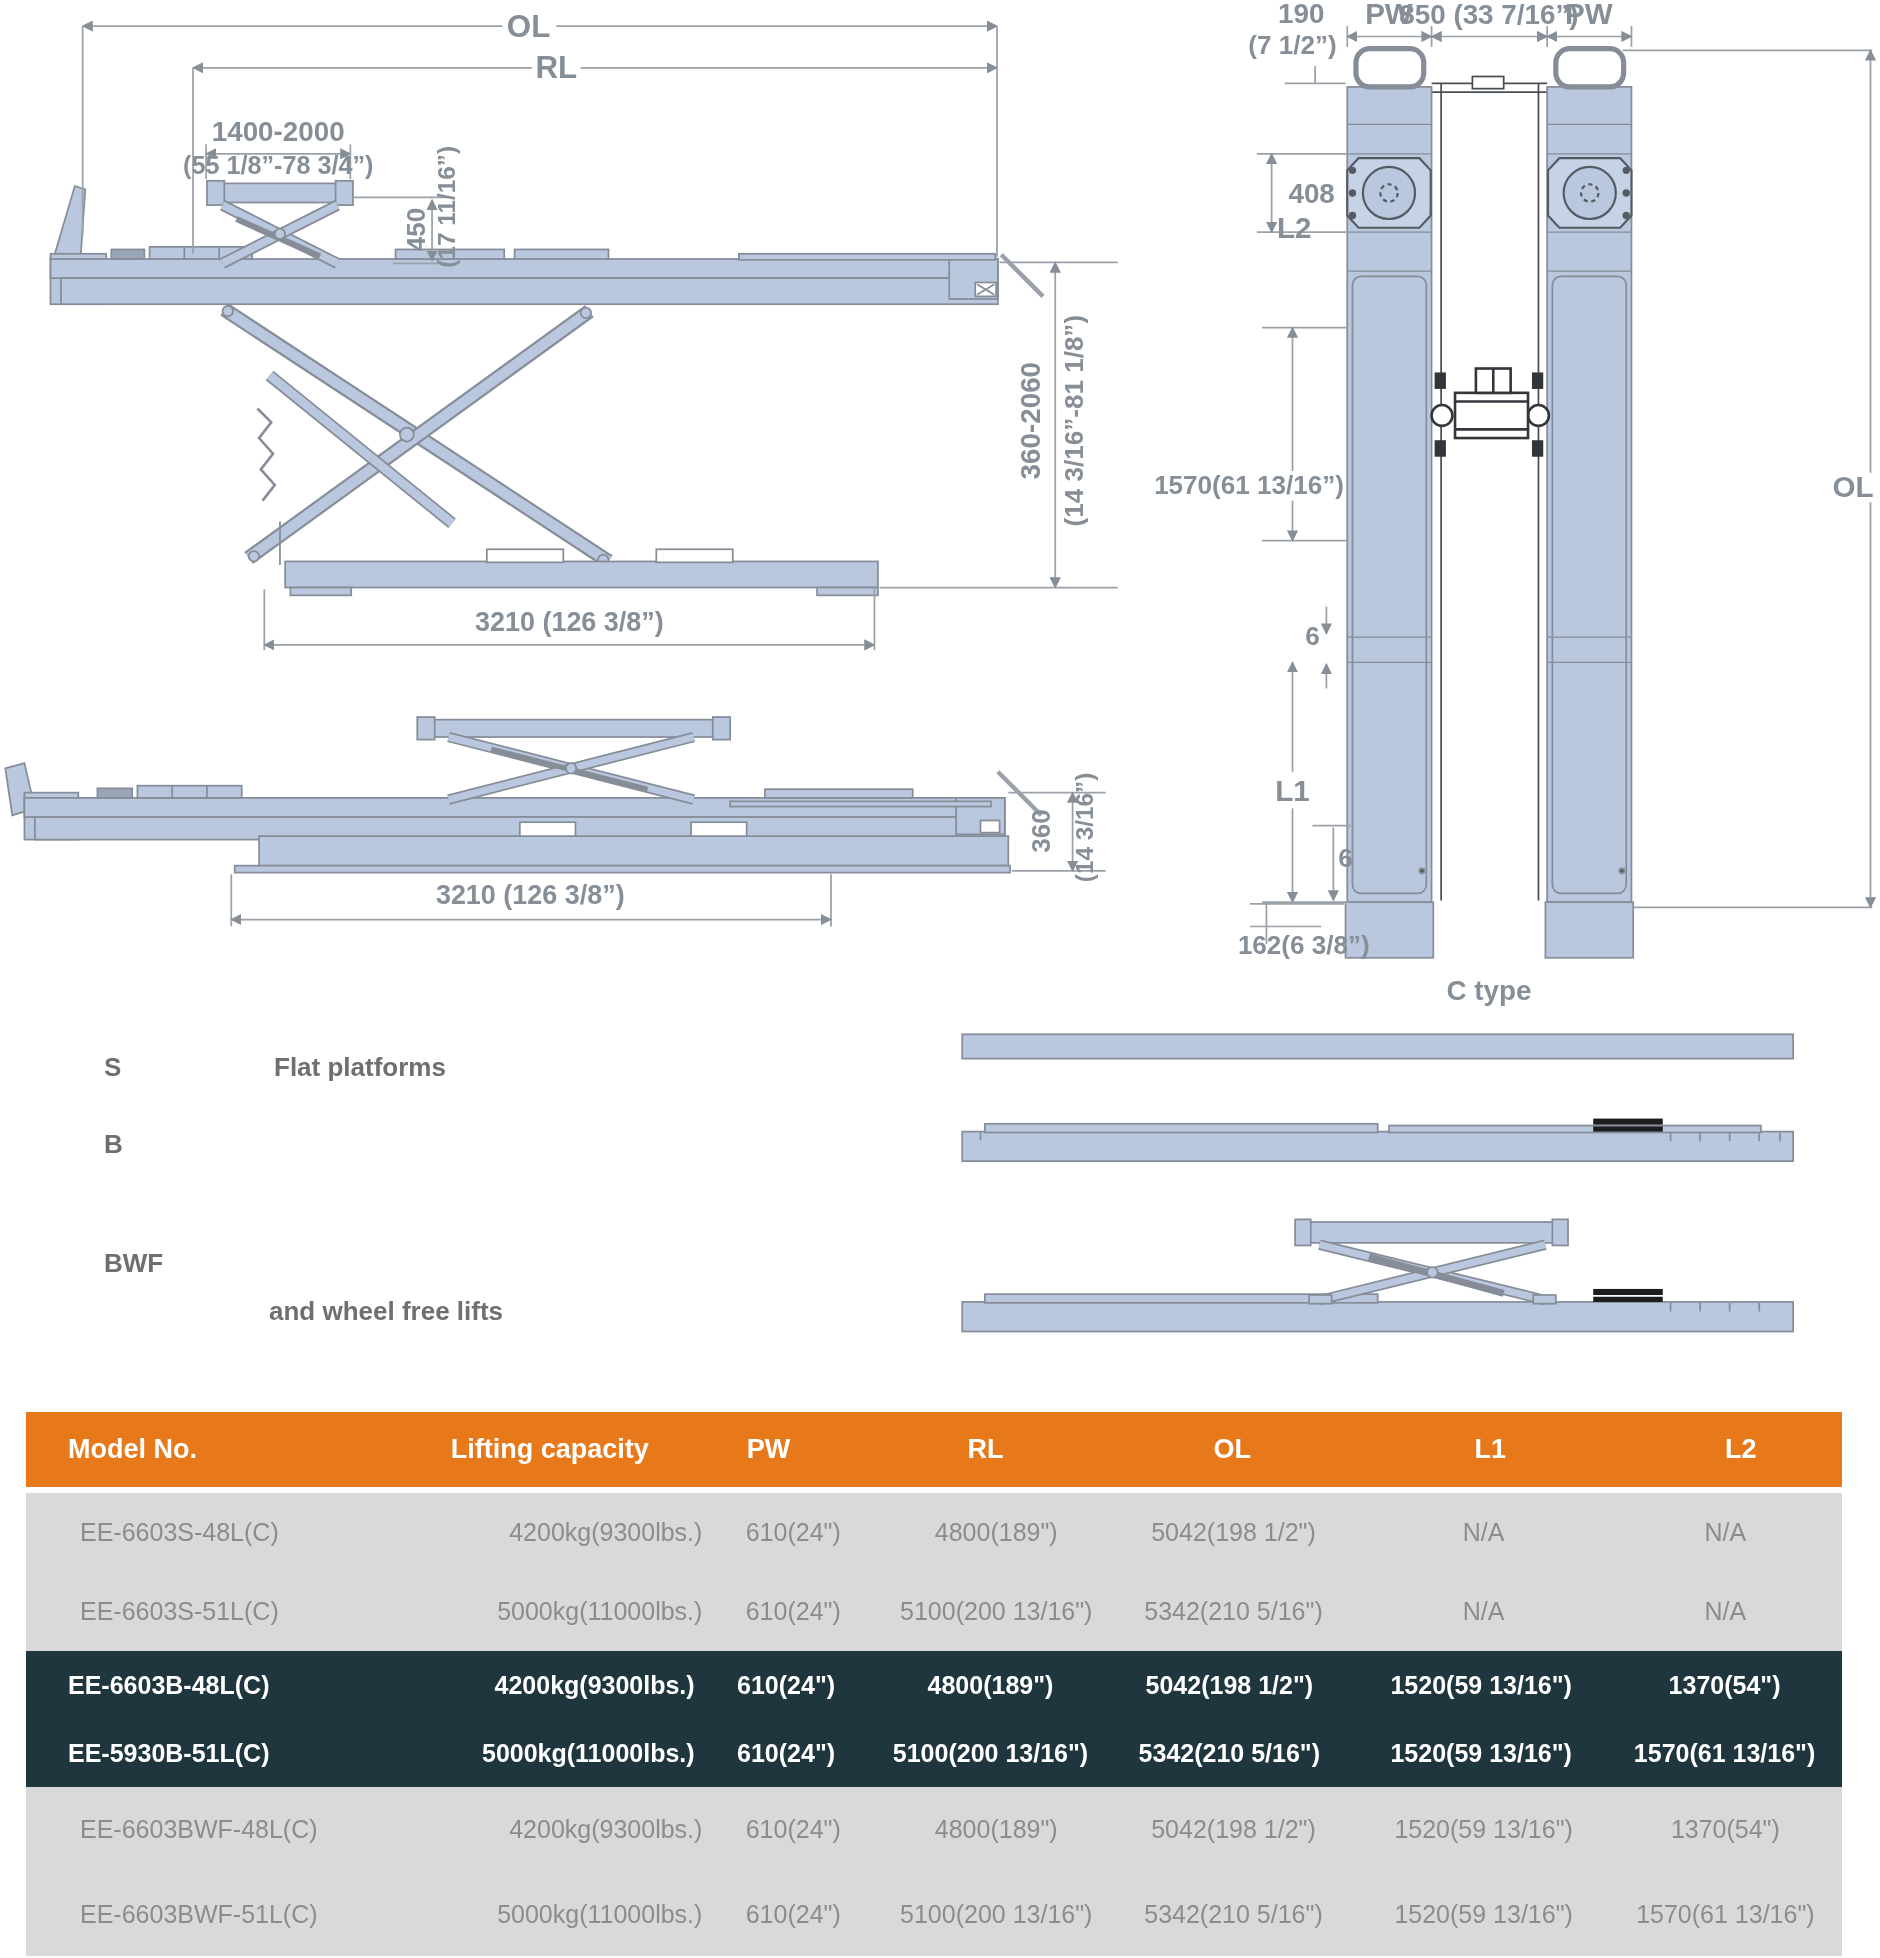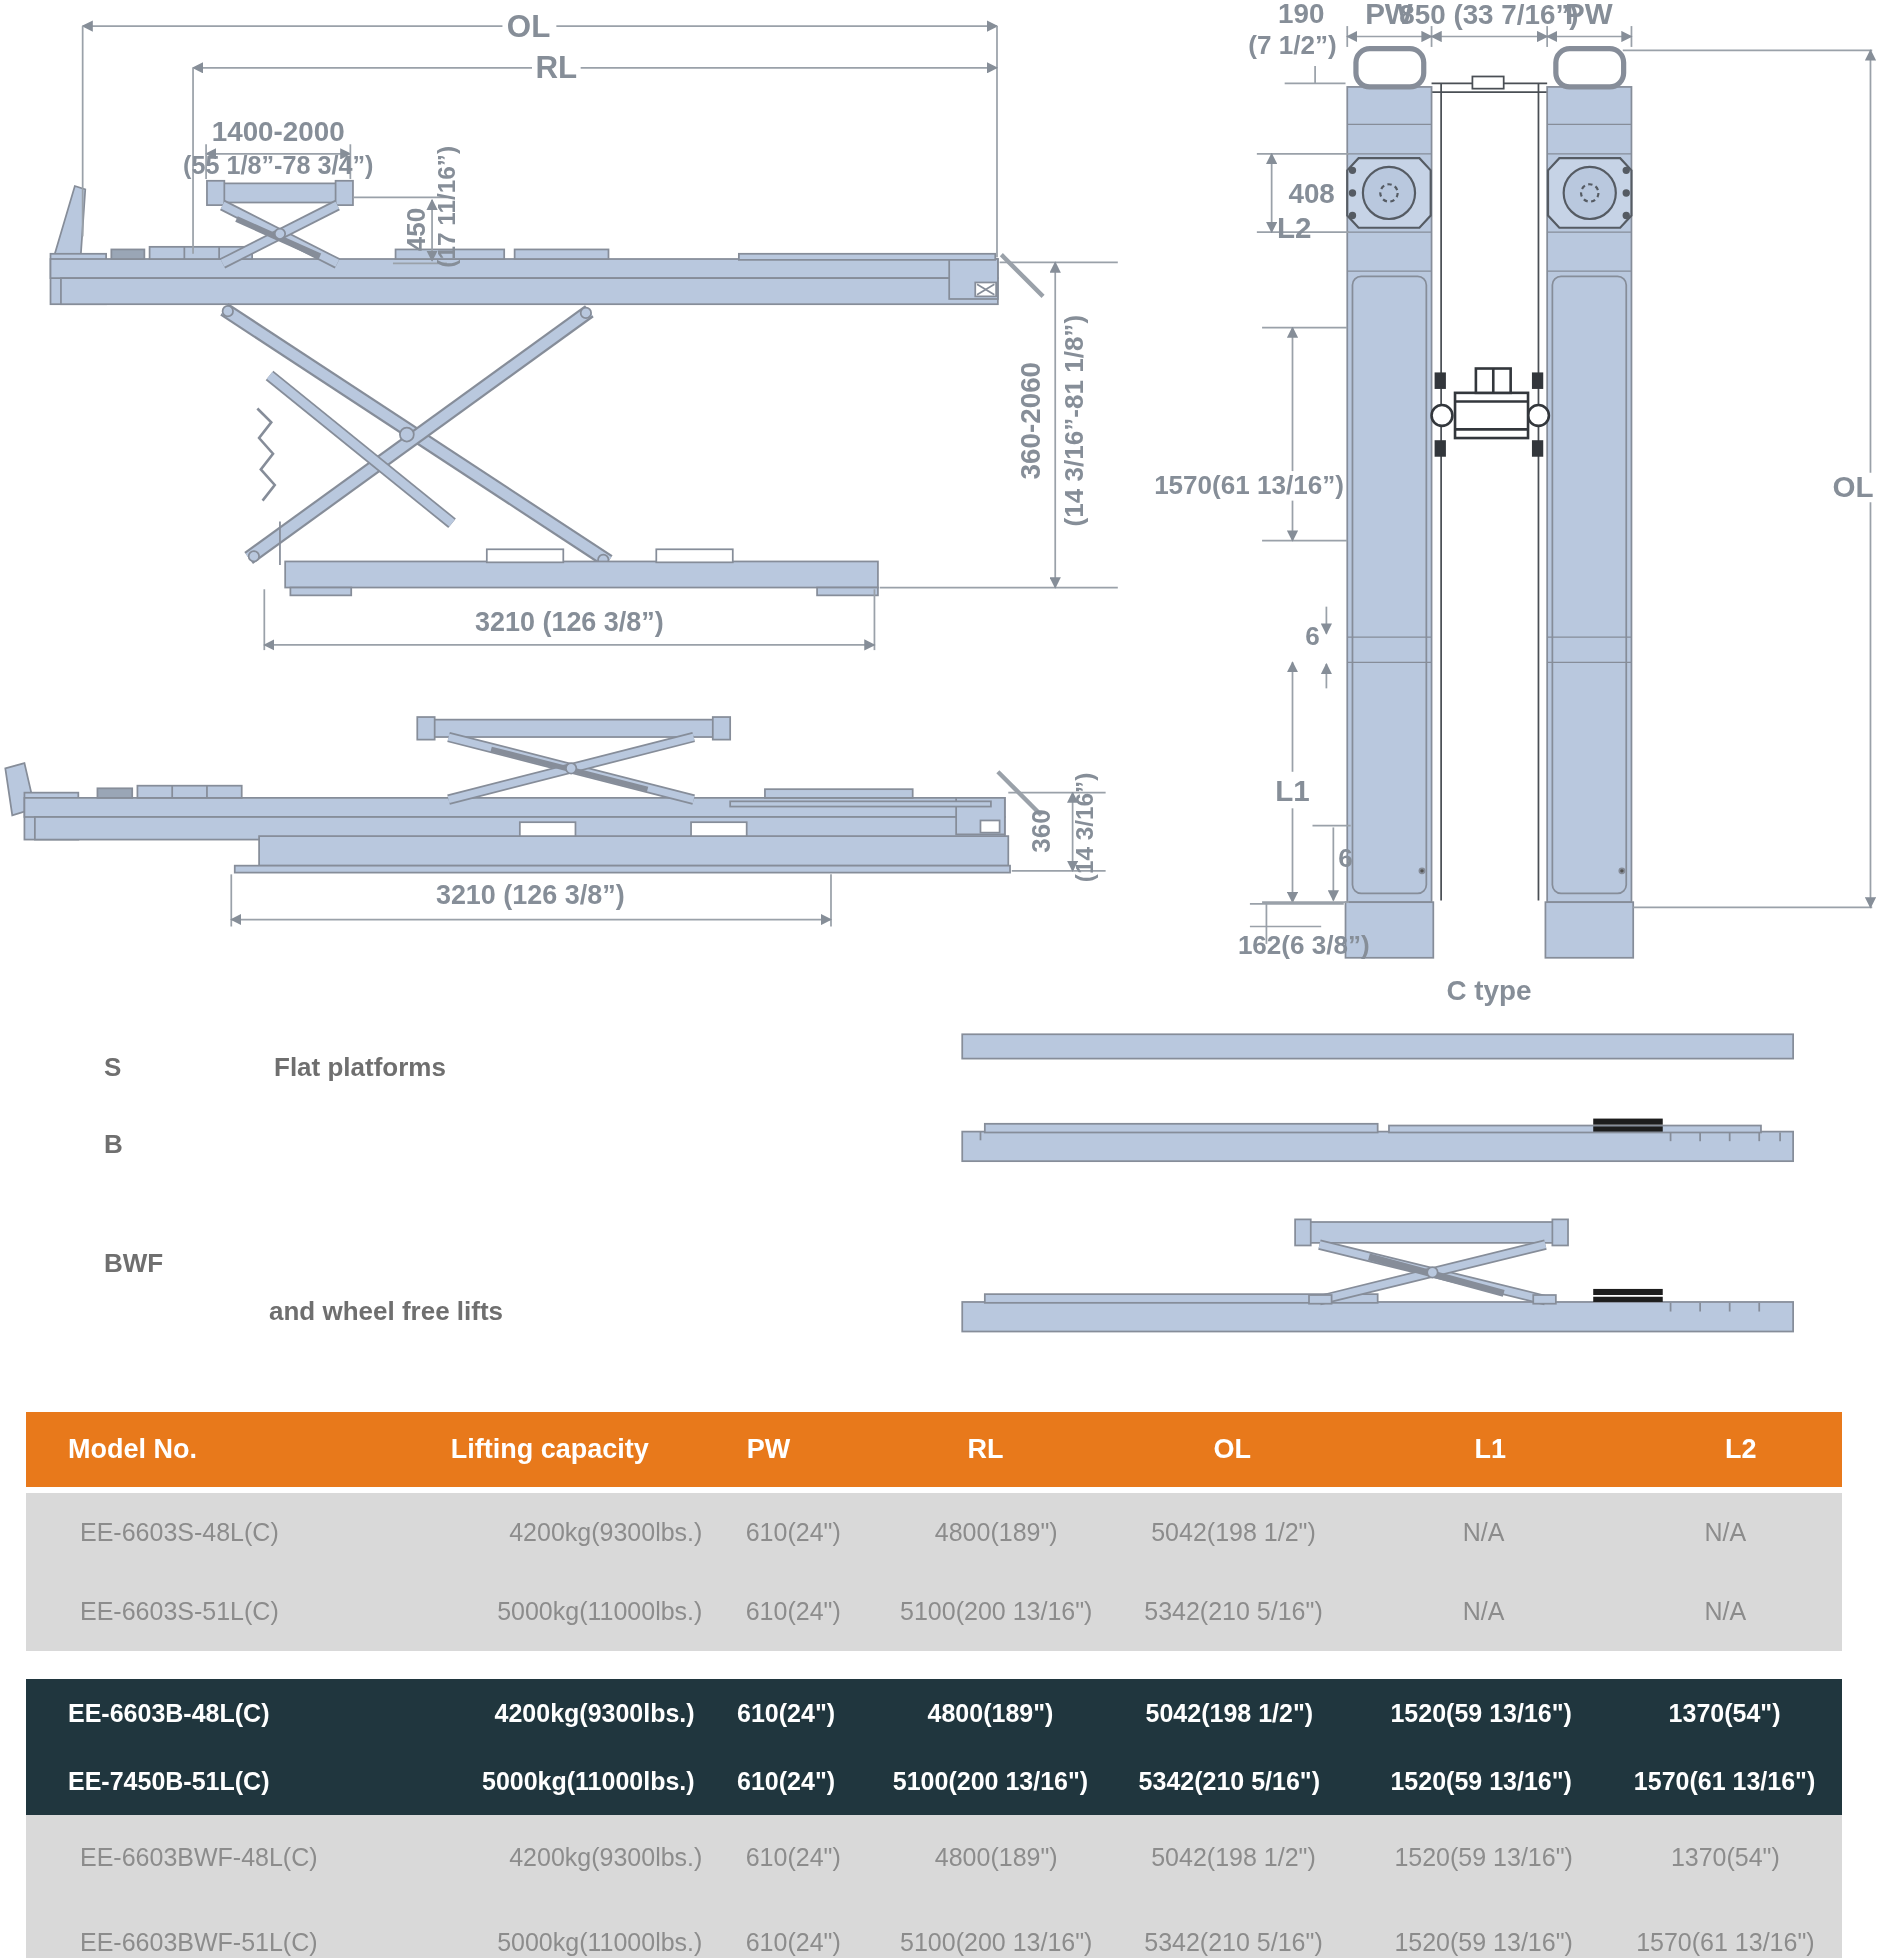--- a/index.html
+++ b/index.html
@@ -362,7 +362,7 @@
   </div>
 
   <div class="t-block-dark">
-    <div class="t-row" style="height:68px;margin-top:28px;">
+    <div class="t-row" style="height:68px;">
       <div class="c-model">EE-6603B-48L(C)</div>
       <div class="c-cap">4200kg(9300lbs.)</div>
       <div class="c-pw">610(24")</div>

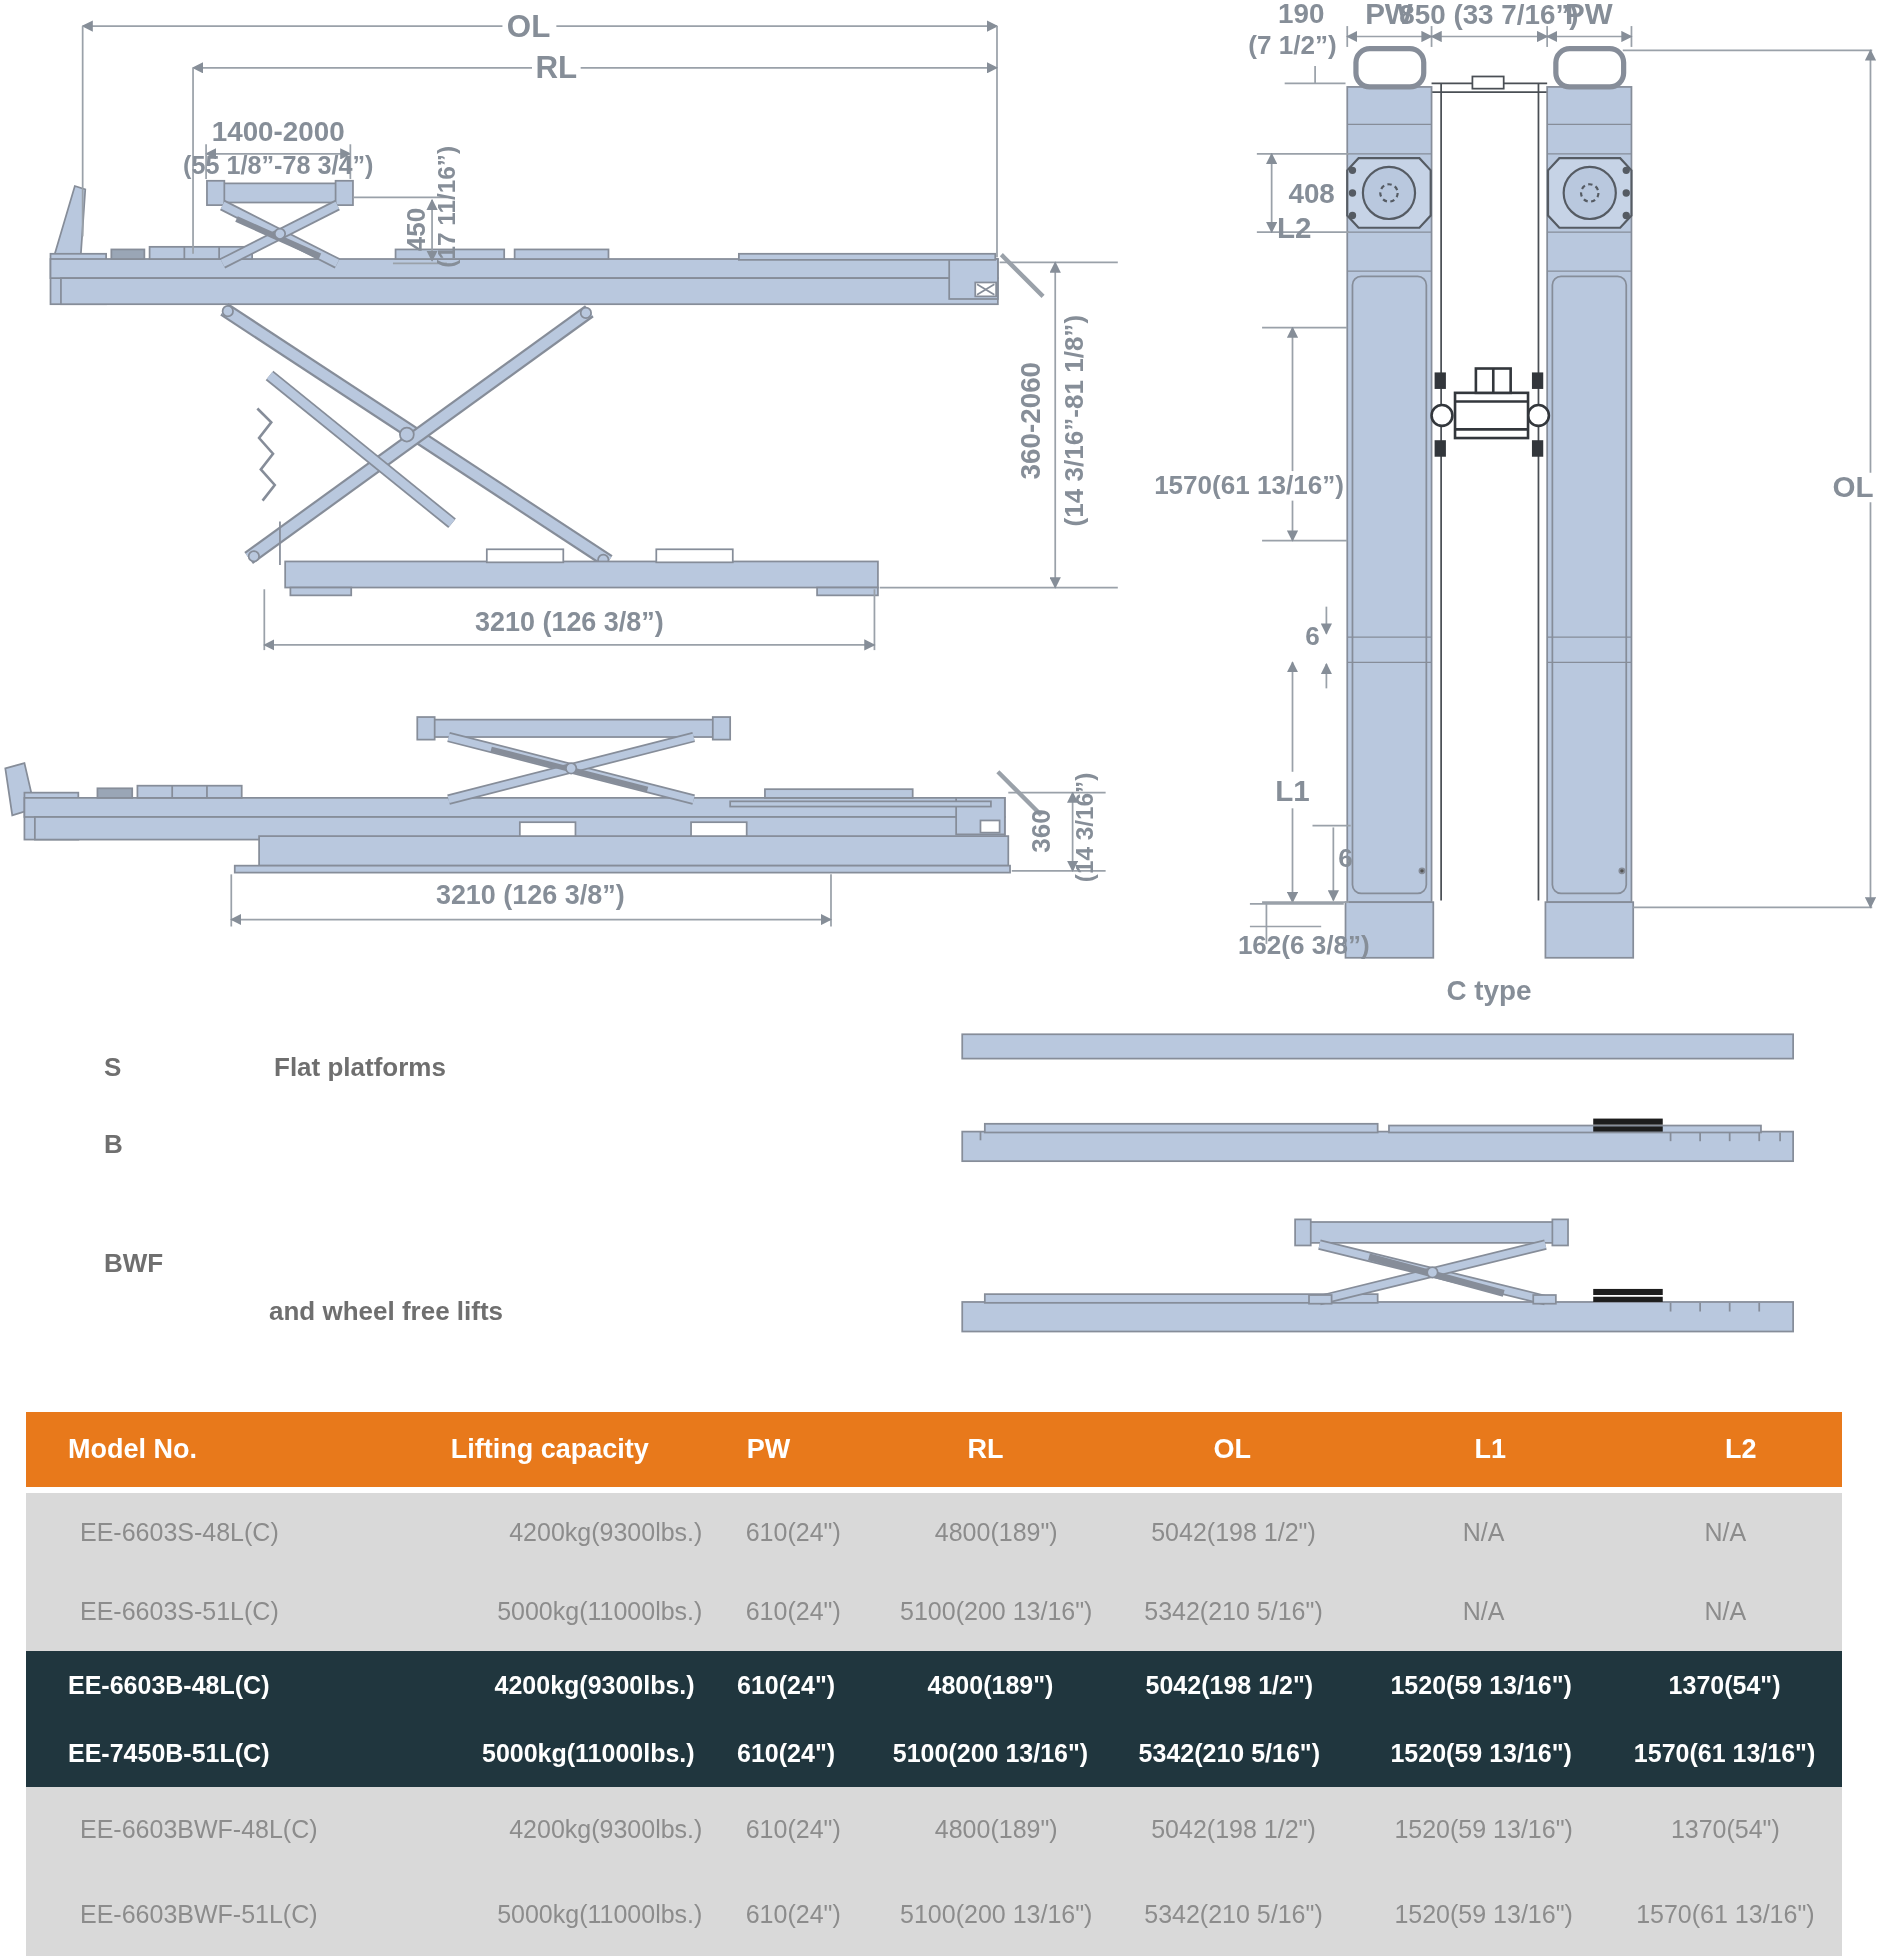--- a/index.html
+++ b/index.html
@@ -372,7 +372,7 @@
       <div class="c-l2">1370(54")</div>
     </div>
     <div class="t-row" style="height:68px;">
-      <div class="c-model">EE-7450B-51L(C)</div>
+      <div class="c-model">EE-5930B-51L(C)</div>
       <div class="c-cap">5000kg(11000lbs.)</div>
       <div class="c-pw">610(24")</div>
       <div class="c-rl">5100(200 13/16")</div>

